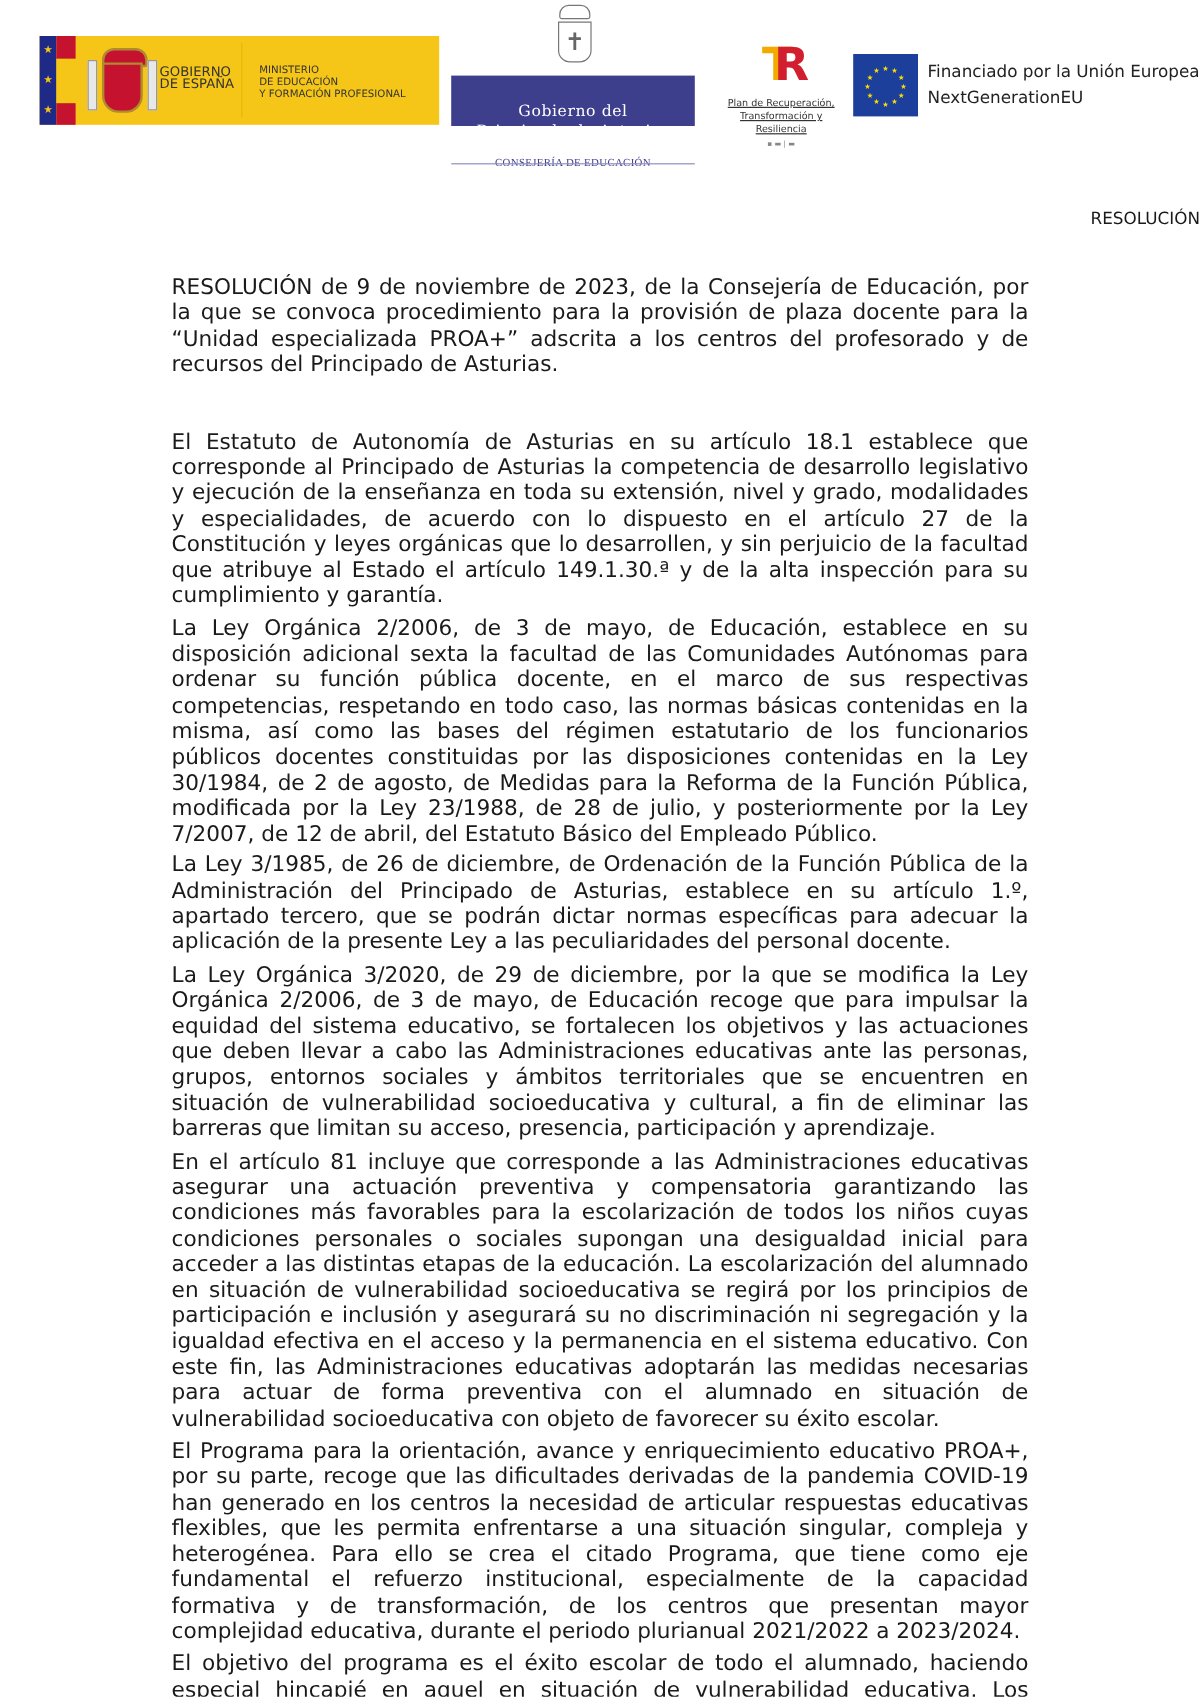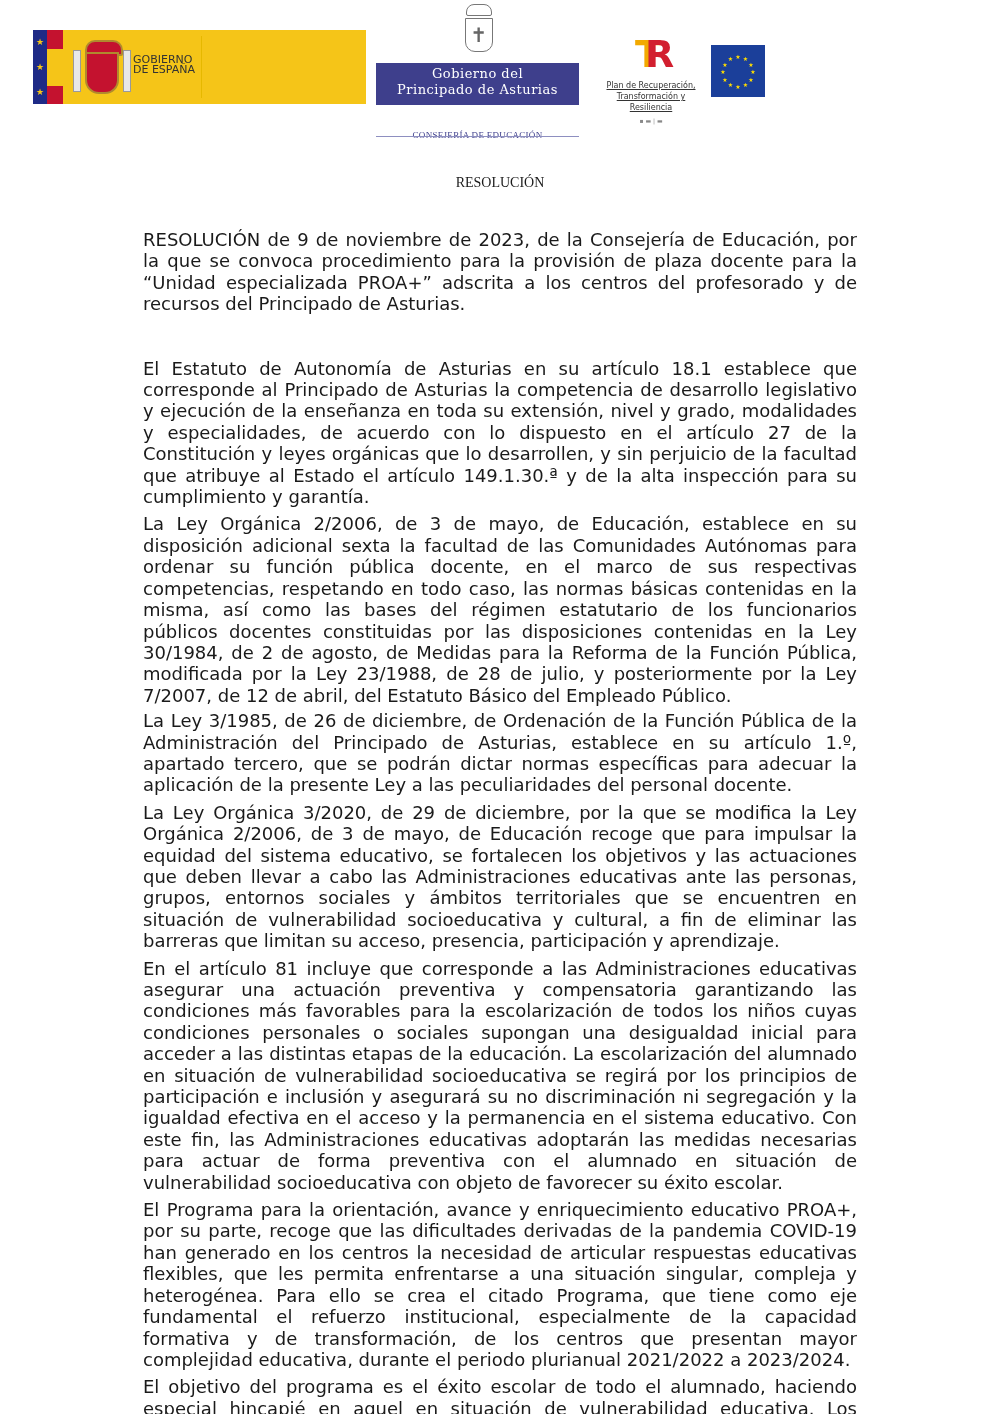--- a/index.html
+++ b/index.html
@@ -79,6 +79,11 @@
     <div>DE ESPAÑA</div>
   </div>
   <div class="sep"></div>
+  <div class="min">
+    <div>MINISTERIO</div>
+    <div>DE EDUCACIÓN</div>
+    <div>Y FORMACIÓN PROFESIONAL</div>
+  </div>
 </div>
 
 <div class="logo-asturias">

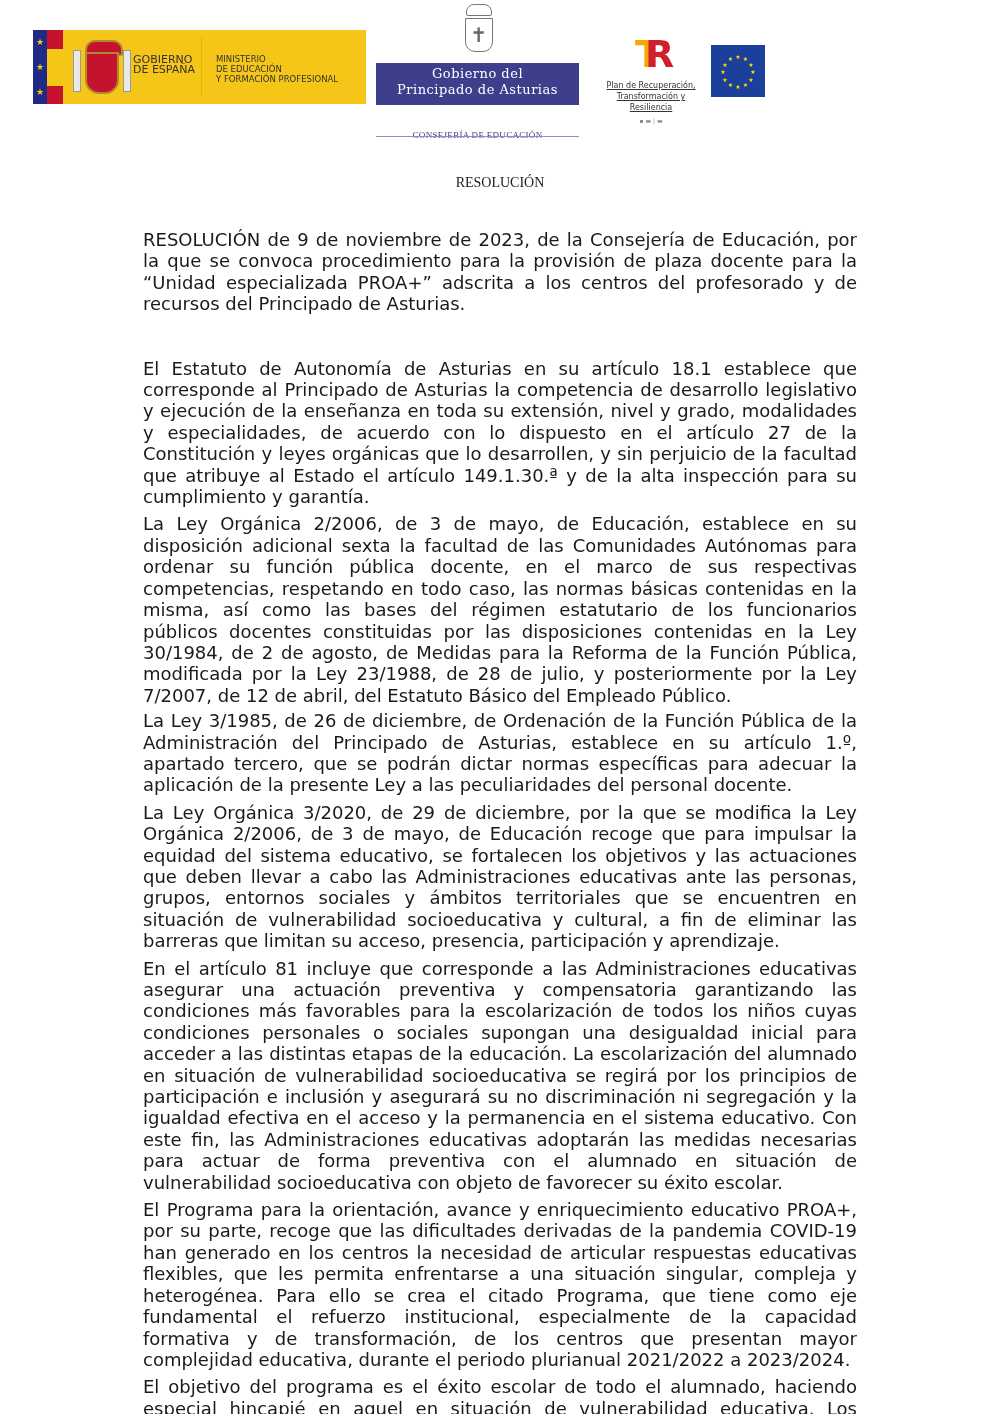--- a/index.html
+++ b/index.html
@@ -128,6 +128,10 @@
         <text x="19.499999999999993" y="16.009618943233423" fill="#ffdd00" font-size="6" text-anchor="middle">★</text>
       </svg>
   </div>
+  <div class="txt">
+    <div>Financiado por la Unión Europea</div>
+    <div>NextGenerationEU</div>
+  </div>
 </div>
 
 <div class="doc-title">RESOLUCIÓN</div>

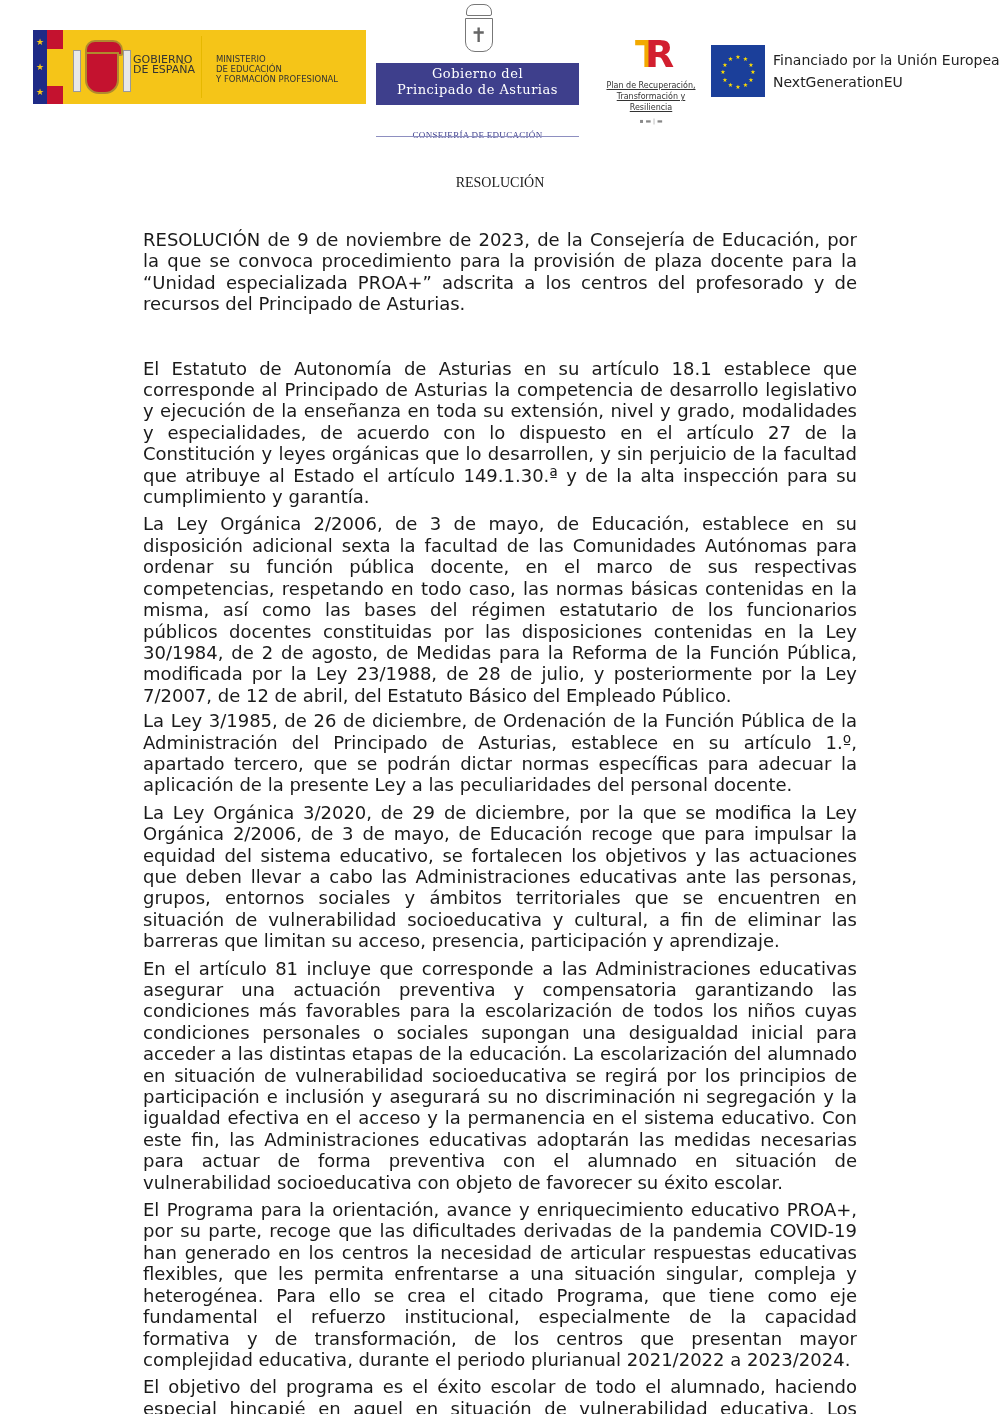--- a/index.html
+++ b/index.html
@@ -25,7 +25,7 @@
   .logo-asturias .crest { position: absolute; left: 88px; top: 4px; width: 30px; height: 50px; }
   .logo-asturias .crest .crown { width: 24px; height: 10px; margin: 0 auto; border: 1px solid #777; border-radius: 8px 8px 2px 2px; }
   .logo-asturias .crest .shield { width: 26px; height: 32px; margin: 2px auto 0; border: 1px solid #777; border-radius: 0 0 10px 10px; position: relative; font-size: 20px; line-height: 32px; color: #666; }
-  .logo-asturias .band { position: absolute; left: 0; top: 63px; width: 203px; height: 42px; background: #3e3f8c; color: #fff; font-family: "DejaVu Serif", serif; font-size: 13px; line-height: 16px; padding-top: 3px; box-sizing: border-box; letter-spacing: 0.5px; }
+  .logo-asturias .band { position: absolute; left: 0; top: 63px; width: 203px; height: 42px; background: #3e3f8c; color: #fff; font-family: "DejaVu Serif", serif; font-size: 13px; line-height: 16px; padding-top: 23px; box-sizing: border-box; letter-spacing: 0.5px; }
   .logo-asturias .conse { position: absolute; left: 0; top: 130px; width: 203px; font-family: Liberation Serif, serif; font-size: 9px; color: #3e3f8c; letter-spacing: 0.3px; }
   .logo-asturias .line { position: absolute; left: 0; top: 136px; width: 203px; height: 1px; background: #8e8fc0; }
 

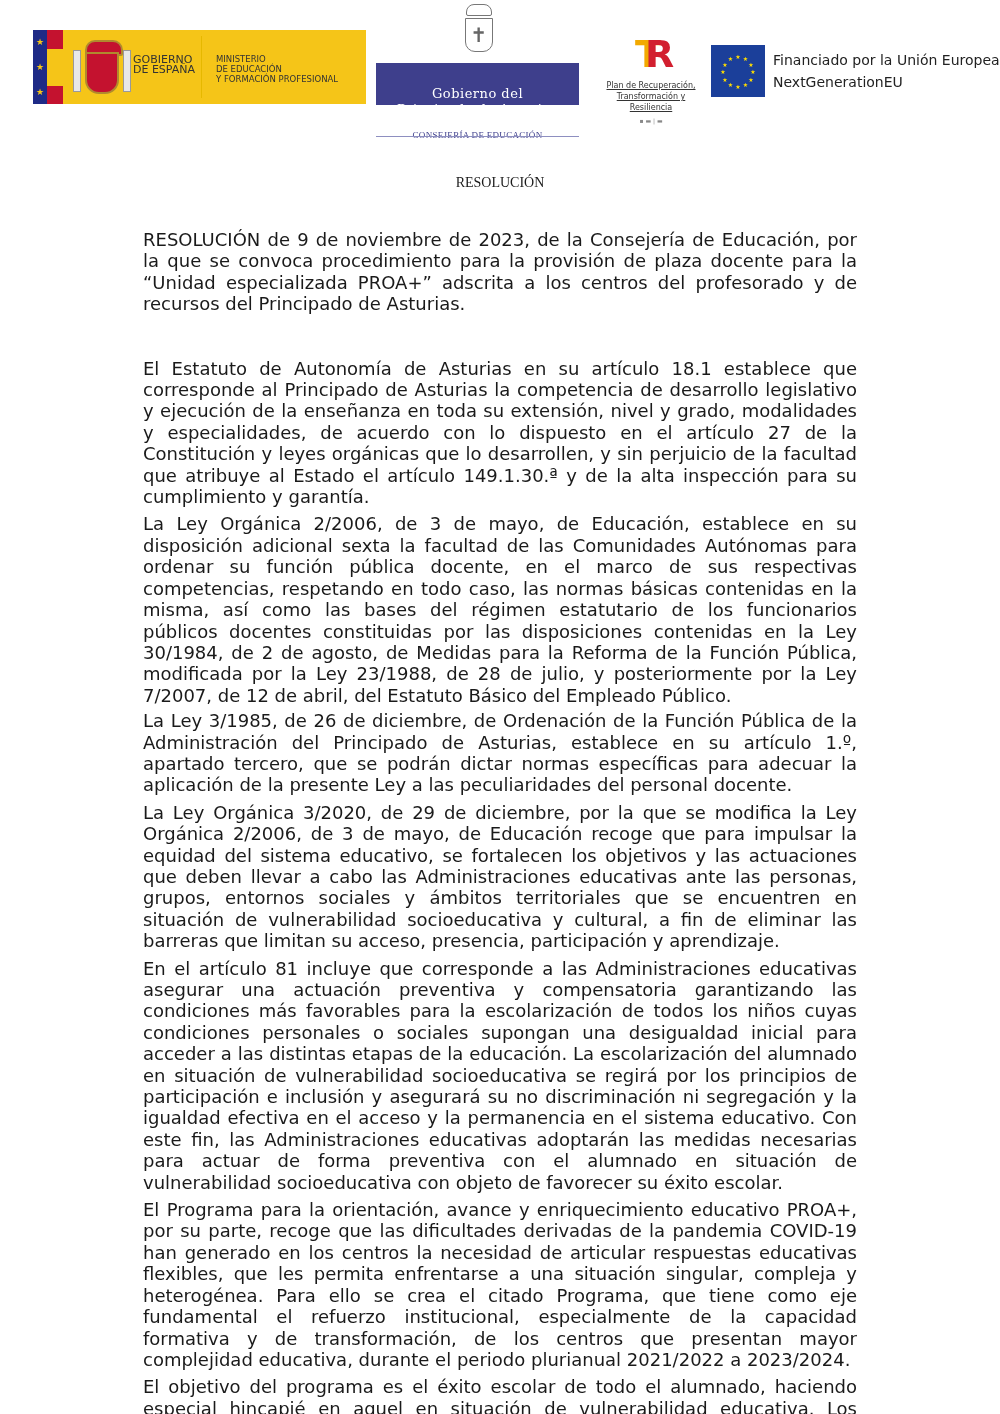--- a/index.html
+++ b/index.html
@@ -42,7 +42,7 @@
   .logo-eu .txt { position: absolute; left: 62px; top: 4px; font-size: 14px; line-height: 22px; color: #222; white-space: nowrap; }
 
   
-  .doc-title { position: absolute; left: 0; top: 175px; width: 1000px; text-align: center; font-size: 14px; font-family: Liberation Serif, serif; }
+  .doc-title { position: absolute; left: 0; top: 175px; width: 1000px; text-align: right; font-size: 14px; }
   .doc { position: absolute; left: 143px; top: 229px; width: 714px; font-size: 18px; line-height: 21.4px; text-align: justify; }
   .doc p { margin: 0; }
   .doc .summary { margin-bottom: 43px; }

